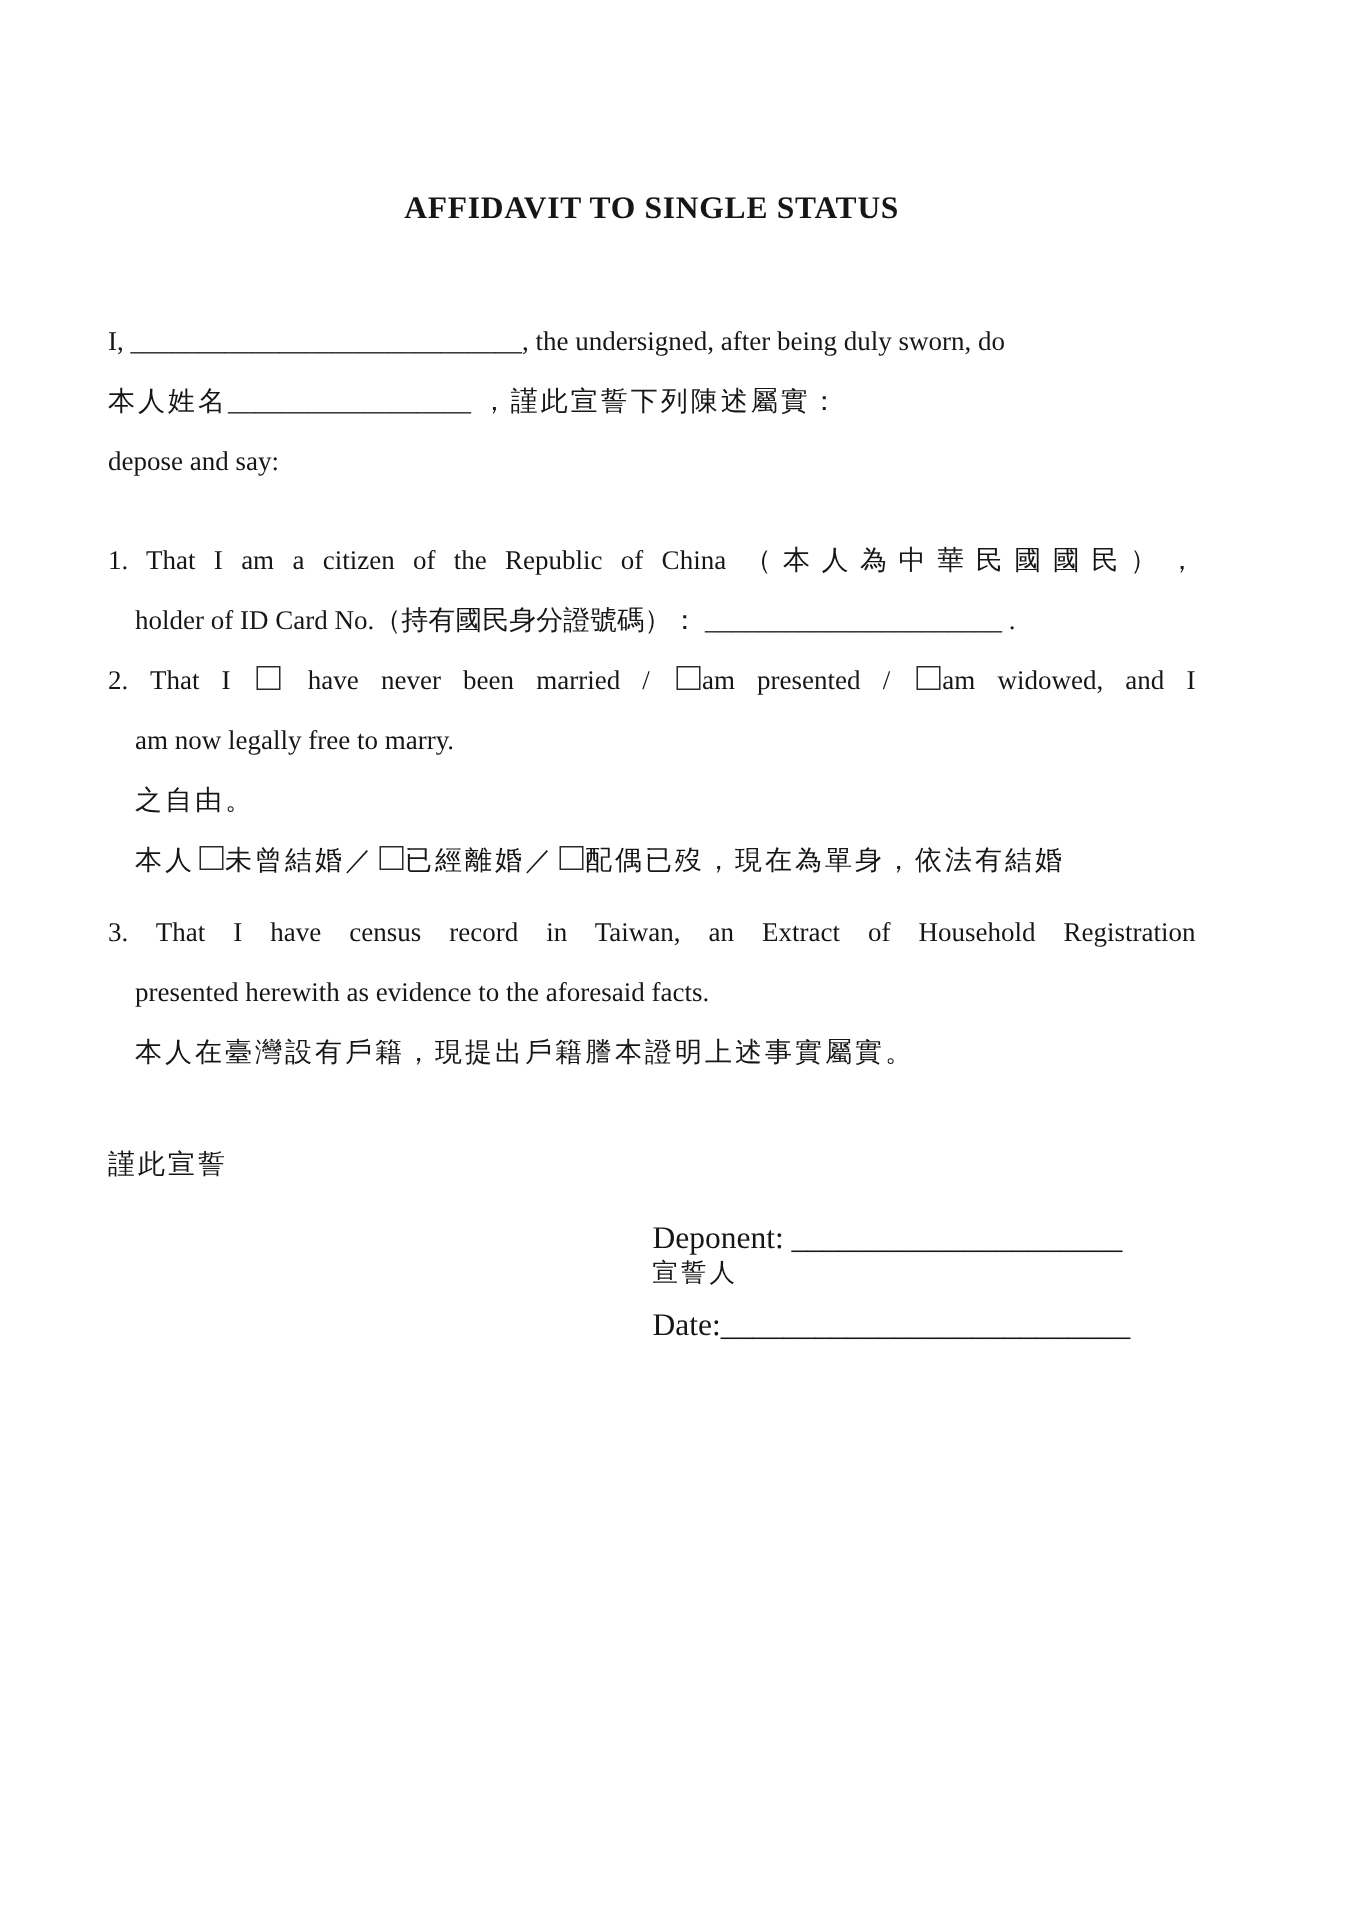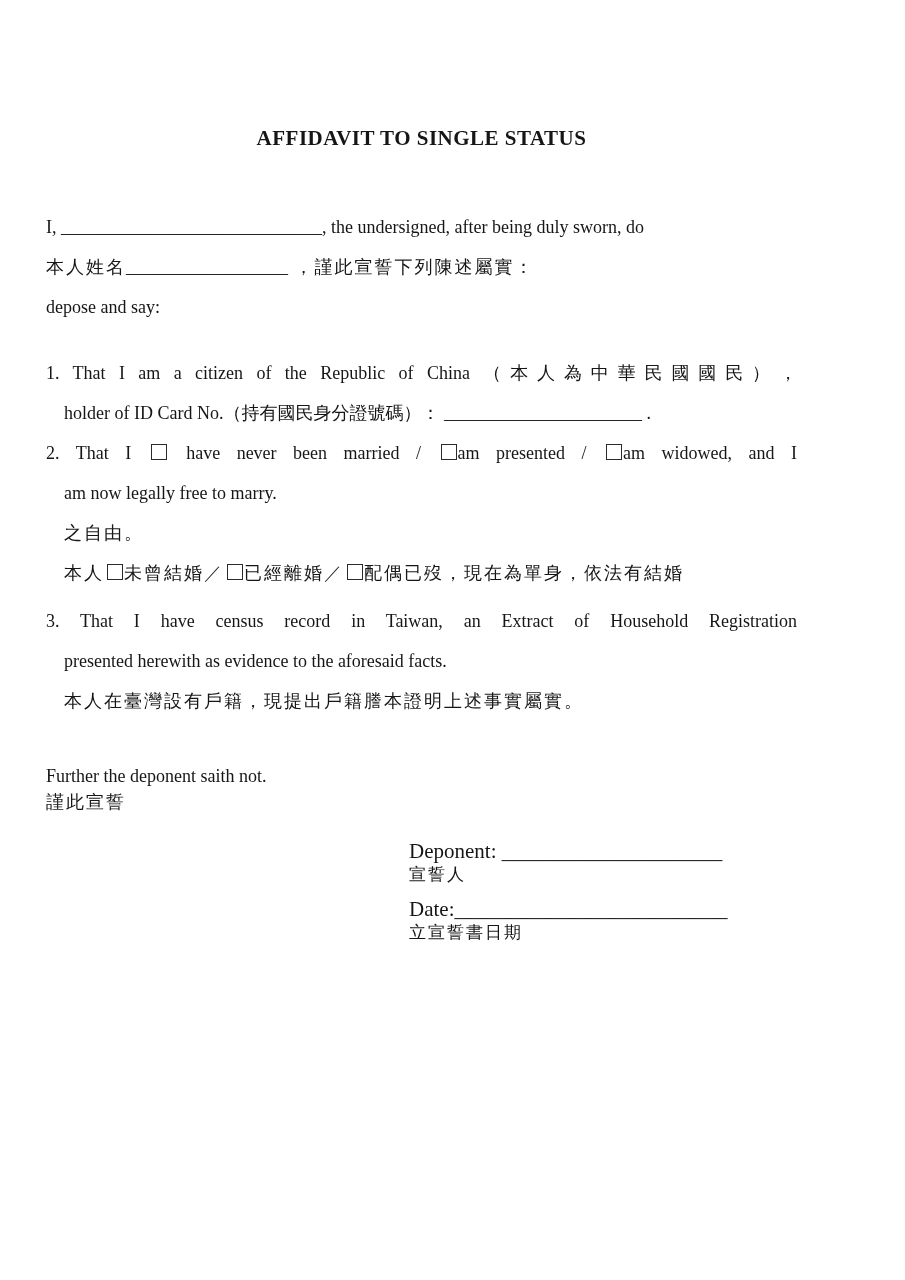--- a/index.html
+++ b/index.html
@@ -15,7 +15,7 @@
     box-sizing: border-box;
   }
   .doc {
-    padding: 126px 108px 0 46px;
+    padding: 126px 108px 0 72px;
   }
   .title-en {
     margin: 0;

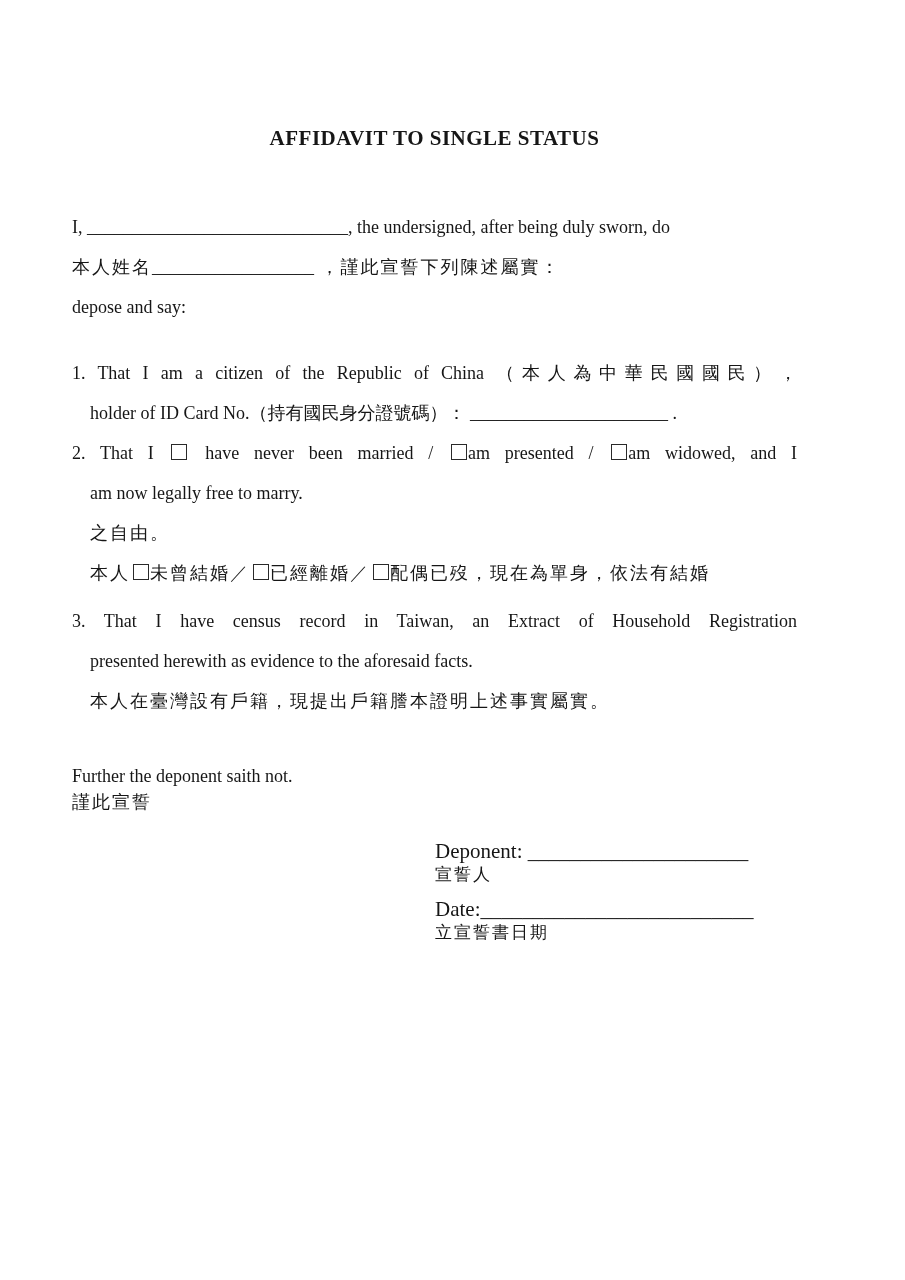--- a/index.html
+++ b/index.html
@@ -116,7 +116,6 @@
     </div>
 
     <div class="closing">
-      <div class="cline">Further the deponent saith not.</div>
       <div class="cline zh">謹此宣誓</div>
     </div>
 

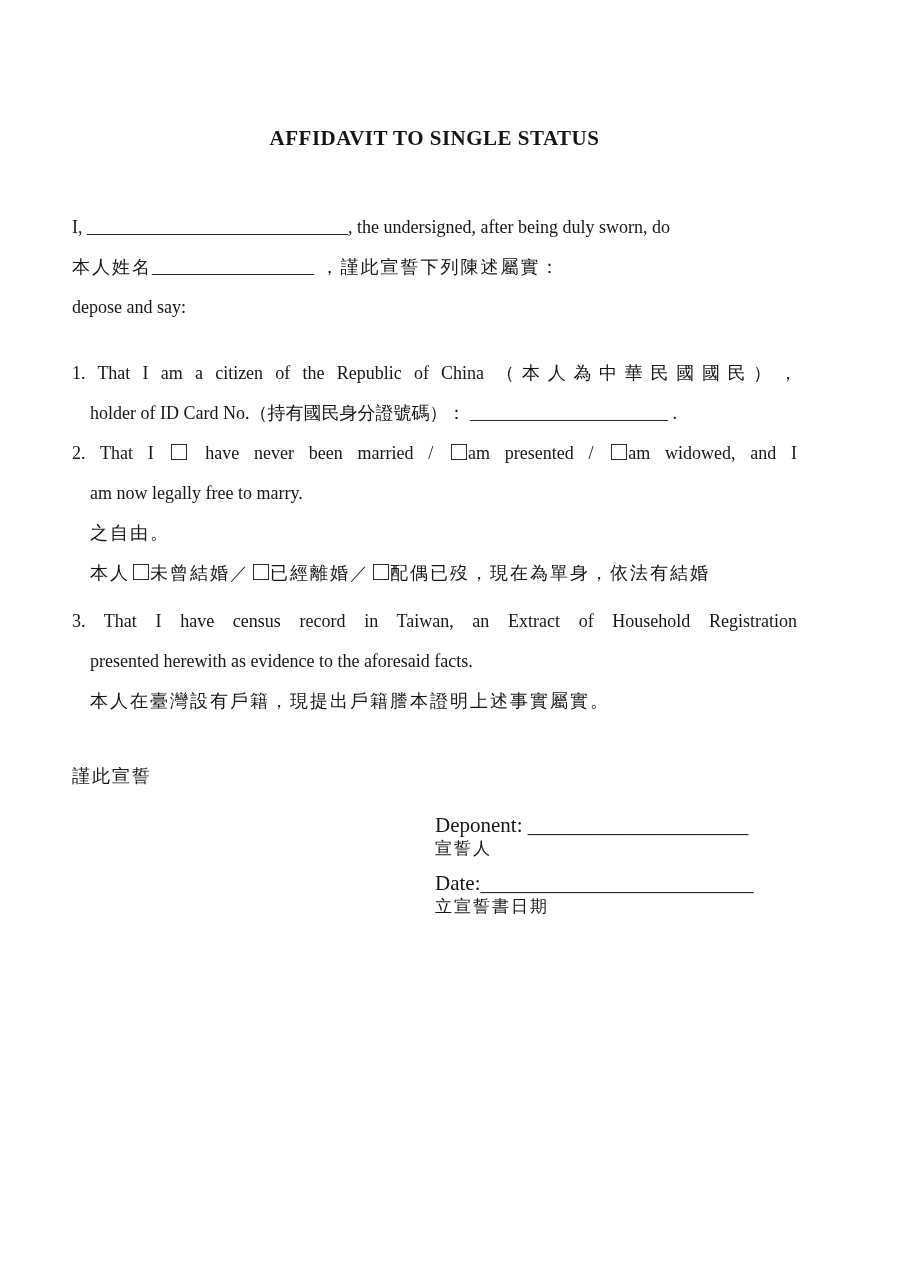--- a/index.html
+++ b/index.html
@@ -124,7 +124,6 @@
       <div class="sig-zh">宣誓人</div>
       <div class="sig-gap"></div>
       <div class="sig-line"><span>Date:</span><span class="blank">__________________________</span></div>
-      <div class="sig-zh">立宣誓書日期</div>
     </div>
 
   </div>

